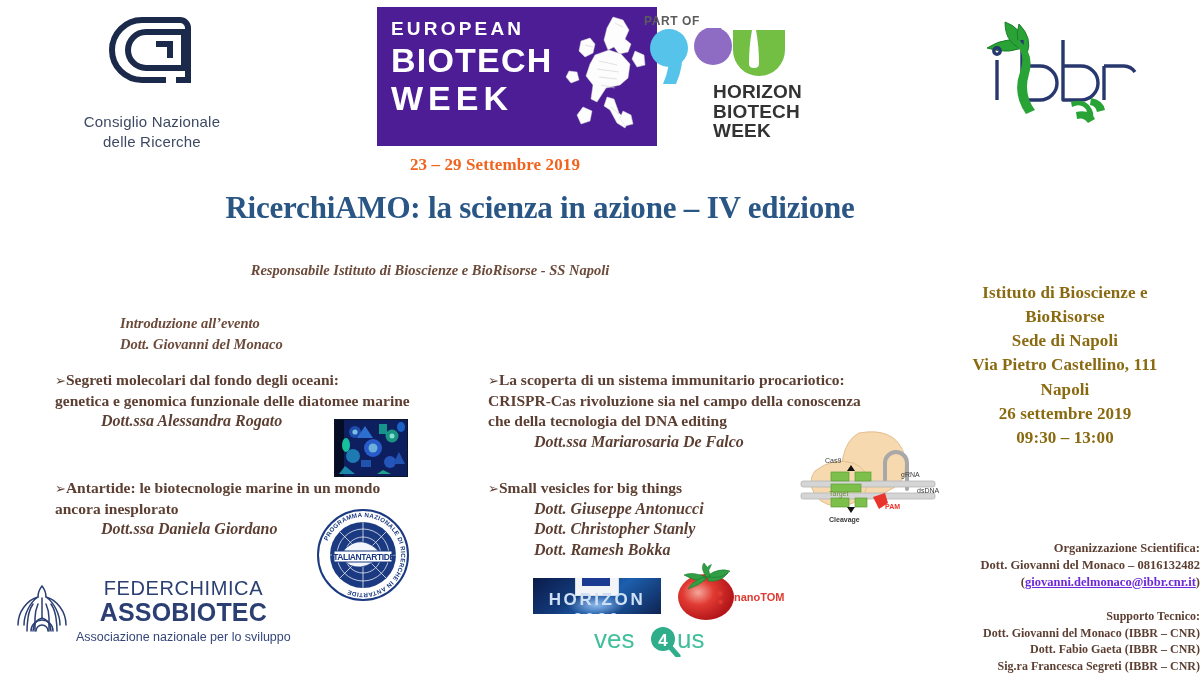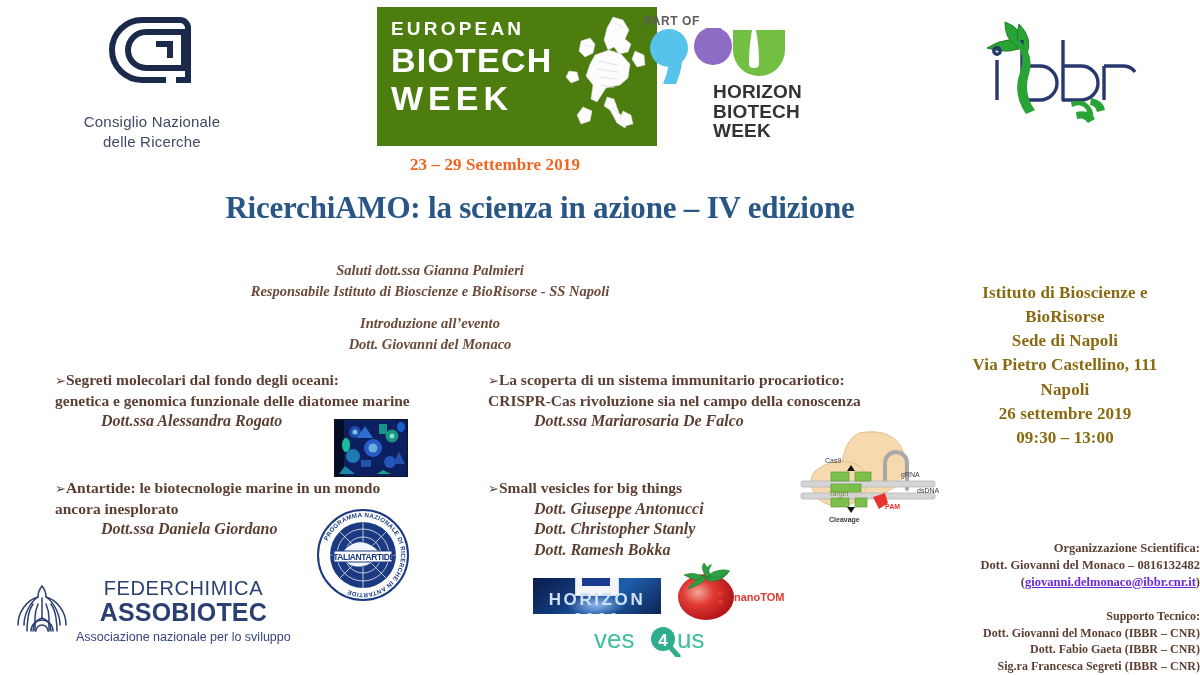--- a/index.html
+++ b/index.html
@@ -21,7 +21,7 @@
   }
 
   
-  #ebw-logo{left:377px;top:7px;width:280px;height:139px;background:#4d7c0f;overflow:hidden;}
+  #ebw-logo{left:377px;top:7px;width:280px;height:139px;background:#4c1d95;overflow:hidden;}
   #ebw-text{position:absolute;left:14px;top:12px;width:130px;
     font-family:"Liberation Sans",sans-serif;color:#fff;font-weight:700;}
   #ebw-l1{font-size:19px;letter-spacing:3.2px;line-height:1;}

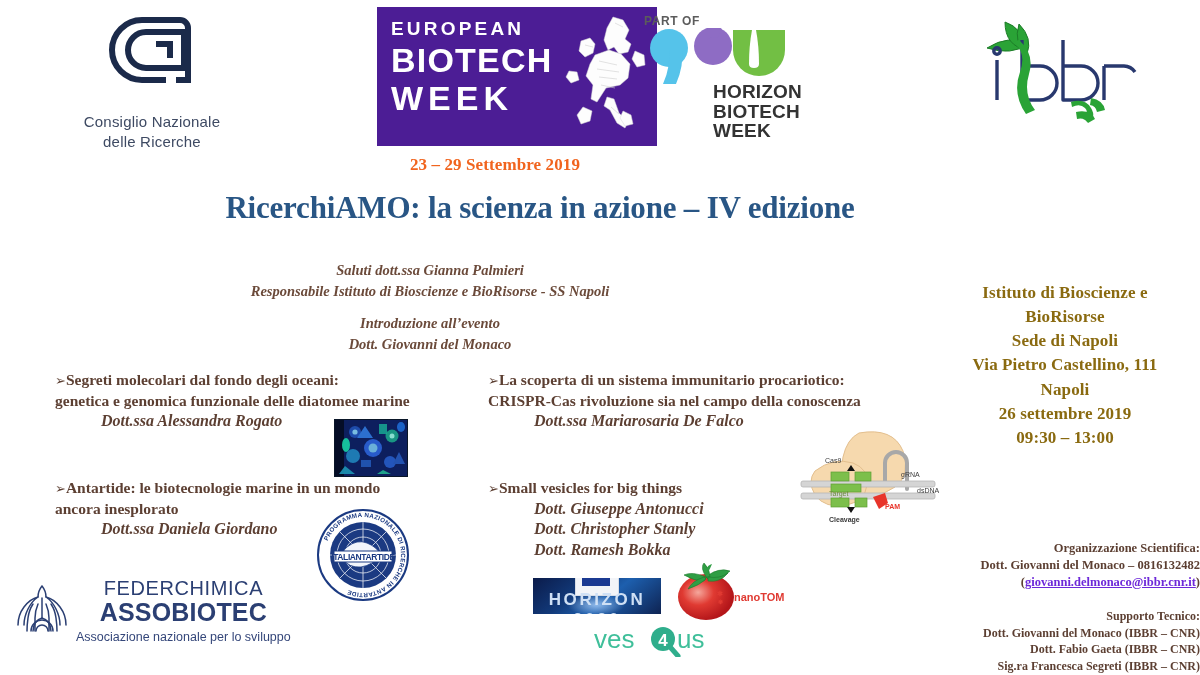--- a/index.html
+++ b/index.html
@@ -200,7 +200,6 @@
 <div class="abs" id="main-title">RicerchiAMO: la scienza in azione – IV edizione</div>
 
 <div class="abs" id="greetings">
-  <div>Saluti dott.ssa Gianna Palmieri</div>
   <div>Responsabile Istituto di Bioscienze e BioRisorse - SS Napoli</div>
 </div>
 <div class="abs" id="intro-block">

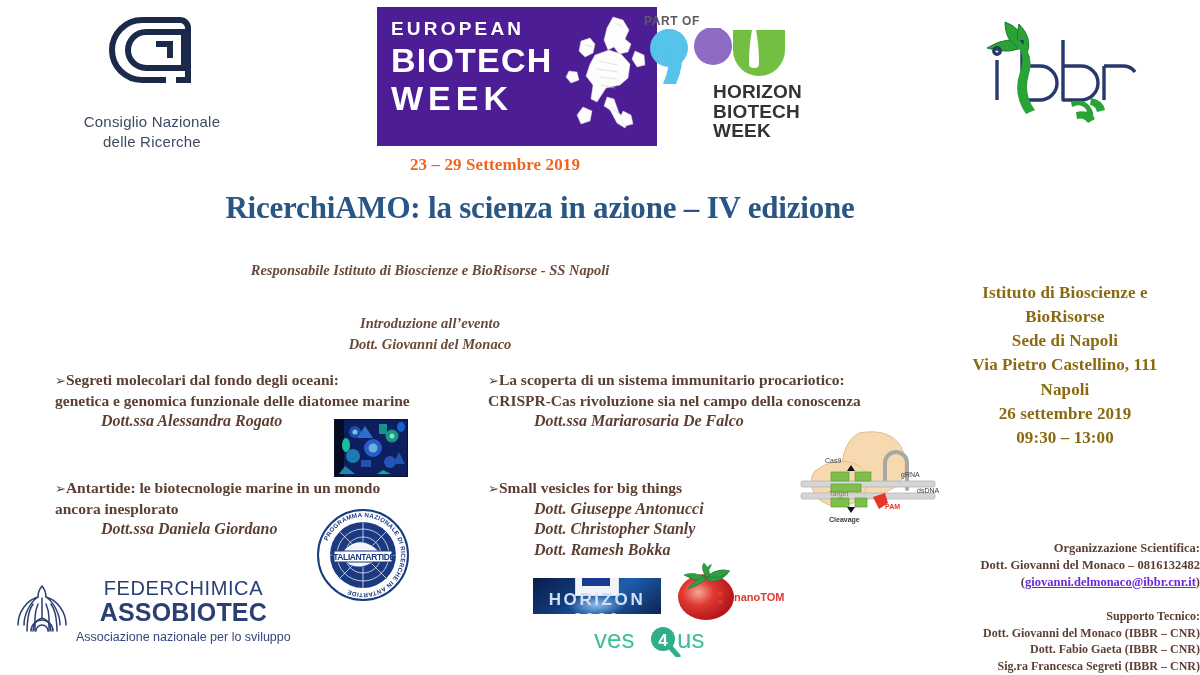--- a/index.html
+++ b/index.html
@@ -51,7 +51,7 @@
   
   #greetings{left:120px;top:260px;width:620px;text-align:center;
     font-size:14.5px;font-weight:700;font-style:italic;color:#6b4a3a;line-height:1.45;}
-  #intro-block{left:120px;top:313px;width:620px;text-align:center;
+  #intro-block{left:120px;top:313px;width:620px;text-align:left;
     font-size:14.5px;font-weight:700;font-style:italic;color:#6b4a3a;line-height:1.45;}
 
   

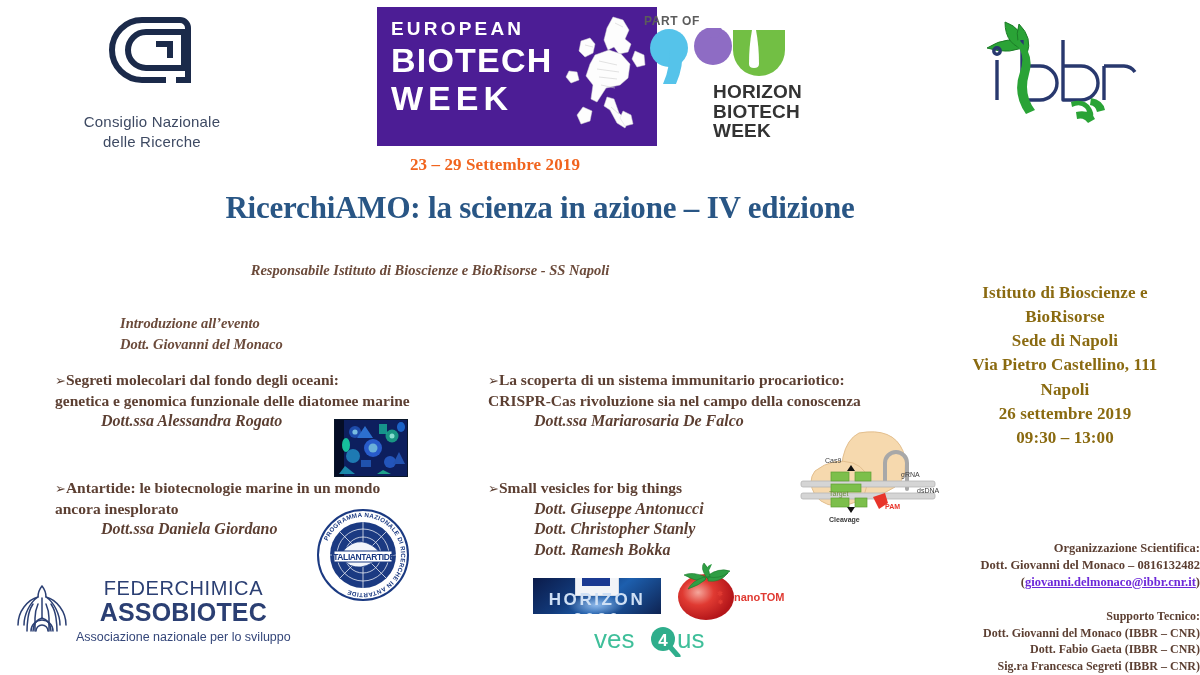--- a/index.html
+++ b/index.html
@@ -272,6 +272,7 @@
   <div class="talk-title">
     <span class="arrow">➢</span><span>La scoperta di un sistema immunitario procariotico:</span>
     <div>CRISPR-Cas rivoluzione sia nel campo della conoscenza</div>
+    <div>che della tecnologia del DNA editing</div>
   </div>
   <div class="speaker">Dott.ssa Mariarosaria De Falco</div>
 </div>

